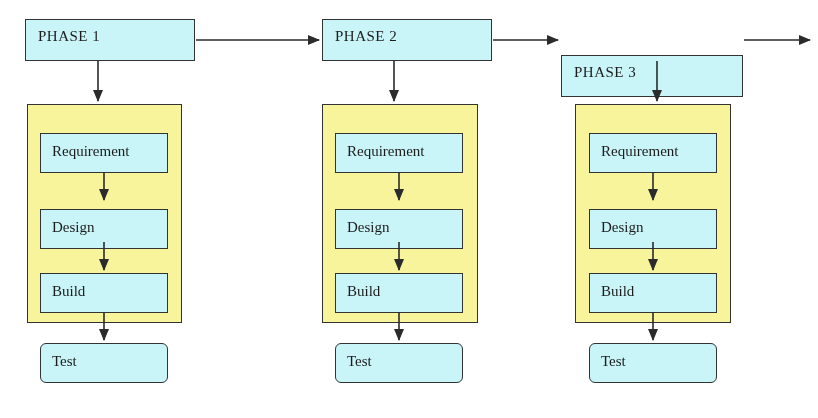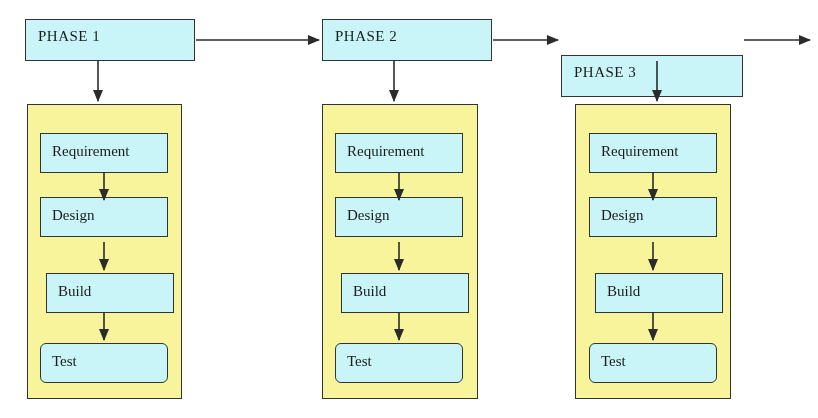--- a/index.html
+++ b/index.html
@@ -35,7 +35,7 @@
   .c3 .phase-box{left:561px;width:182px;margin-top:36px;}
   .phase-container{
     position:absolute;
-    top:104px;height:295px;
+    top:104px;height:219px;
     background:var(--container-fill);
     border:1px solid var(--border);
     box-sizing:border-box;

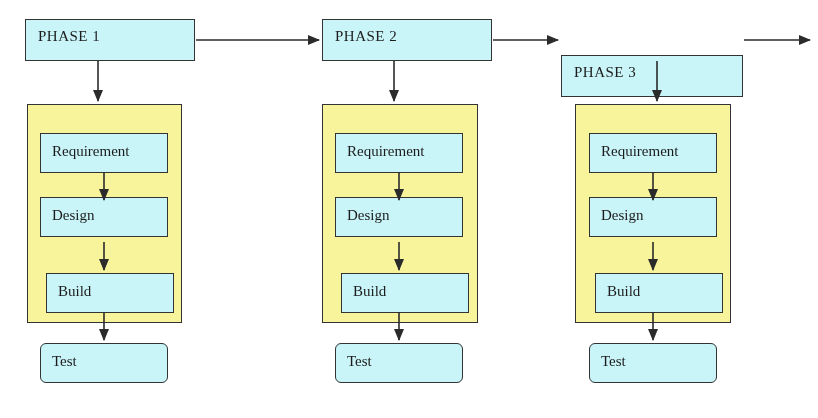--- a/index.html
+++ b/index.html
@@ -55,7 +55,7 @@
   .c1 .step-box{left:12px;}
   .c2 .step-box{left:12px;}
   .c3 .step-box{left:13px;}
-  .s0{top:28px;} .s1{top:92px;} .s2{top:168px;margin-left:6px;} .s3{top:238px;border-radius:6px;}
+  .s0{top:28px;} .s1{top:104px;} .s2{top:168px;margin-left:6px;} .s3{top:238px;border-radius:6px;}
   svg.arrows{
     position:absolute;left:0;top:0;
     width:818px;height:418px;

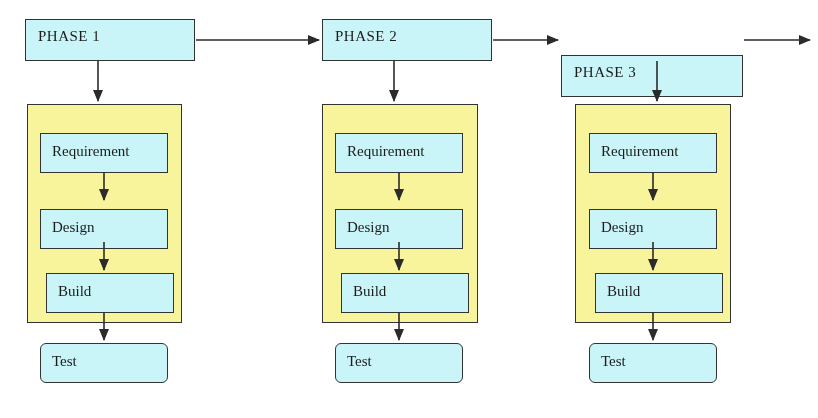--- a/index.html
+++ b/index.html
@@ -55,7 +55,7 @@
   .c1 .step-box{left:12px;}
   .c2 .step-box{left:12px;}
   .c3 .step-box{left:13px;}
-  .s0{top:28px;} .s1{top:104px;} .s2{top:168px;margin-left:6px;} .s3{top:238px;border-radius:6px;}
+  .s0{top:28px;} .s1{top:104px;} .s2{top:168px;} .s3{top:238px;border-radius:6px;}
   svg.arrows{
     position:absolute;left:0;top:0;
     width:818px;height:418px;

